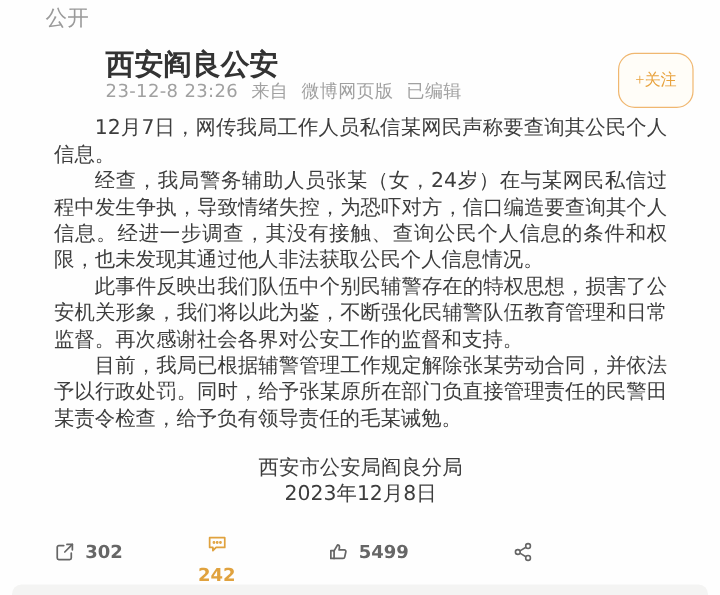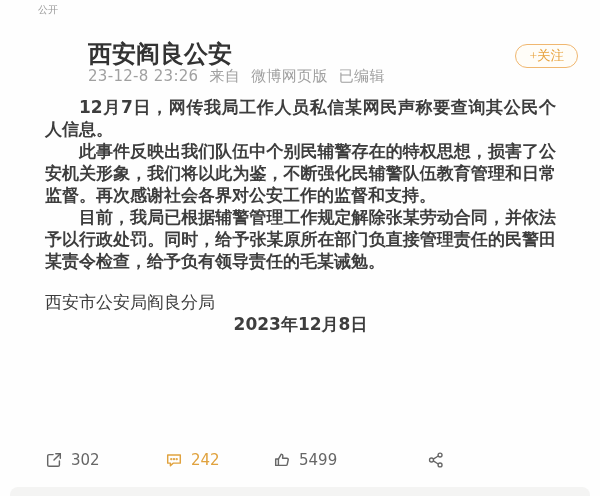--- a/index.html
+++ b/index.html
@@ -12,7 +12,7 @@
   }
   .visibility-label {
     position: absolute; top: 3px; left: 38px;
-    font-size: 10px; color: #9a9a9a;
+    font-size: 18px; color: #9a9a9a;
   }
   
   .profile-row { position: absolute; top: 36px; left: 16px; right: 16px; height: 58px; }

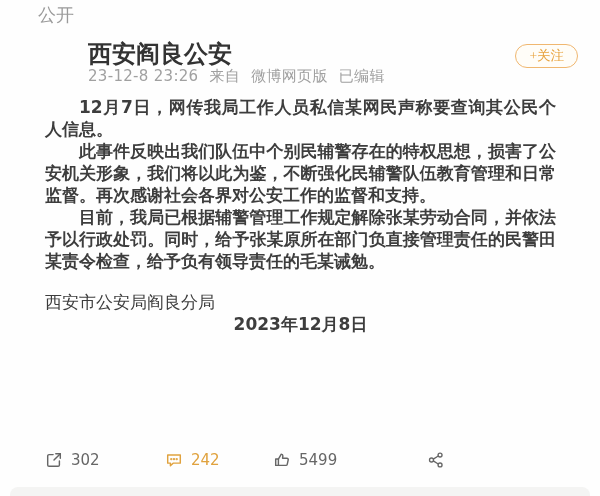--- a/index.html
+++ b/index.html
@@ -55,7 +55,7 @@
   .profile-meta span { margin-right: 6px; }
   .follow-button {
     position: absolute; right: 6px; top: 8px;
-    padding: 2px 13px; border-radius: 14px;
+    padding: 13px 13px; border-radius: 14px;
     border: 1px solid #f0b770; background: #fffdf8;
     color: #e8a23d; font-size: 13.5px; cursor: pointer;
     font-family: Liberation Serif, serif;

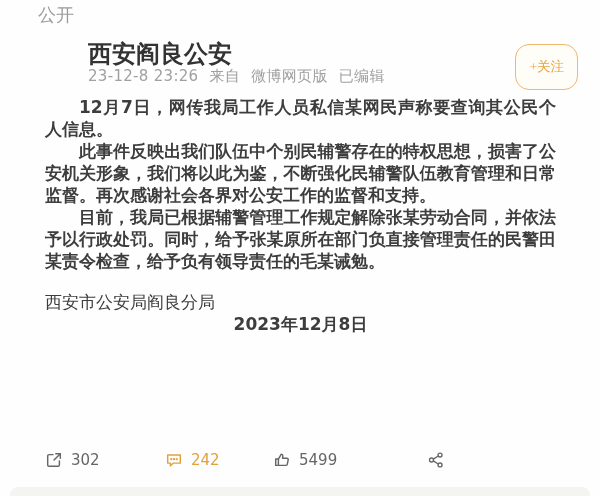--- a/index.html
+++ b/index.html
@@ -67,7 +67,7 @@
     text-align: justify;
   }
   .post-title { text-indent: 2em; margin-bottom: 19px; }
-  .post-paragraph { text-indent: 2em; font-weight: bold; }
+  .post-paragraph { text-indent: 2em; }
   .post-signature { text-align: left; margin-top: 19px; }
   .post-date { text-align: center; font-weight: bold; }
   

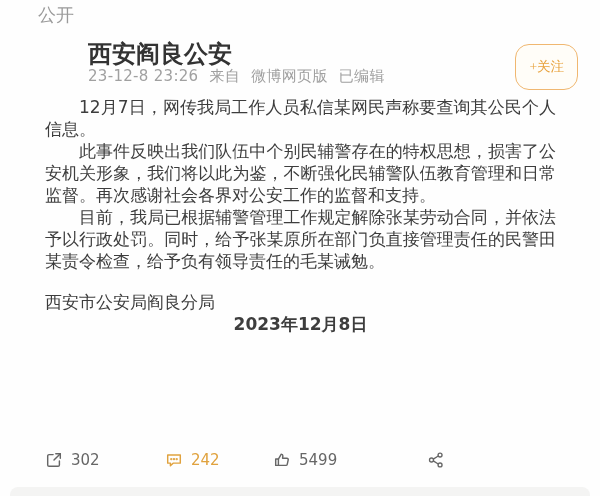--- a/index.html
+++ b/index.html
@@ -106,6 +106,7 @@
 
 <div class="post-content">
   <div class="post-paragraph">12月7日，网传我局工作人员私信某网民声称要查询其公民个人信息。</div>
+  <div class="post-paragraph">经查，我局警务辅助人员张某（女，24岁）在与某网民私信过程中发生争执，导致情绪失控，为恐吓对方，信口编造要查询其个人信息。经进一步调查，其没有接触、查询公民个人信息的条件和权限，也未发现其通过他人非法获取公民个人信息情况。</div>
   <div class="post-paragraph">此事件反映出我们队伍中个别民辅警存在的特权思想，损害了公安机关形象，我们将以此为鉴，不断强化民辅警队伍教育管理和日常监督。再次感谢社会各界对公安工作的监督和支持。</div>
   <div class="post-paragraph">目前，我局已根据辅警管理工作规定解除张某劳动合同，并依法予以行政处罚。同时，给予张某原所在部门负直接管理责任的民警田某责令检查，给予负有领导责任的毛某诫勉。</div>
   <div class="post-signature">西安市公安局阎良分局</div>

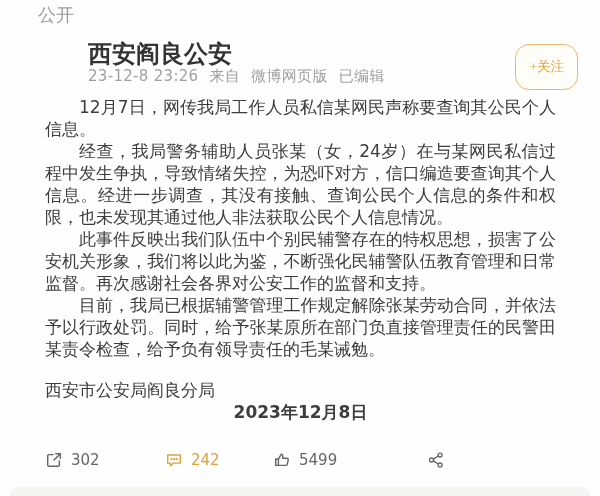--- a/index.html
+++ b/index.html
@@ -68,7 +68,7 @@
   }
   .post-title { text-indent: 2em; margin-bottom: 19px; }
   .post-paragraph { text-indent: 2em; }
-  .post-signature { text-align: left; margin-top: 19px; }
+  .post-signature { text-align: center; margin-top: 19px; }
   .post-date { text-align: center; font-weight: bold; }
   
   .action-bar { position: absolute; left: 0; top: 444px; width: 600px; height: 32px; }

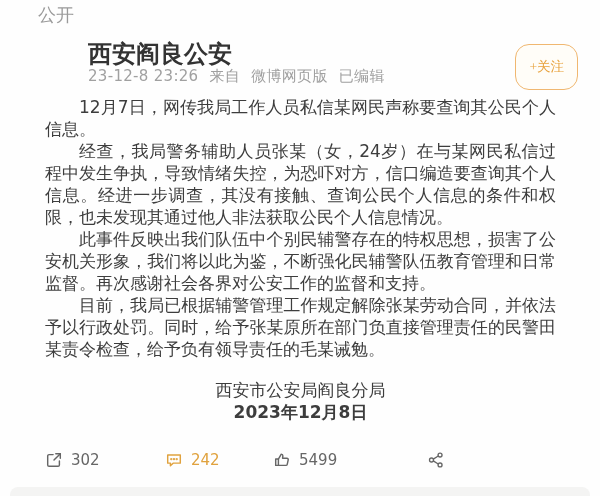--- a/index.html
+++ b/index.html
@@ -69,7 +69,7 @@
   .post-title { text-indent: 2em; margin-bottom: 19px; }
   .post-paragraph { text-indent: 2em; }
   .post-signature { text-align: center; margin-top: 19px; }
-  .post-date { text-align: center; font-weight: bold; }
+  .post-date { text-align: center; }
   
   .action-bar { position: absolute; left: 0; top: 444px; width: 600px; height: 32px; }
   .action-item {

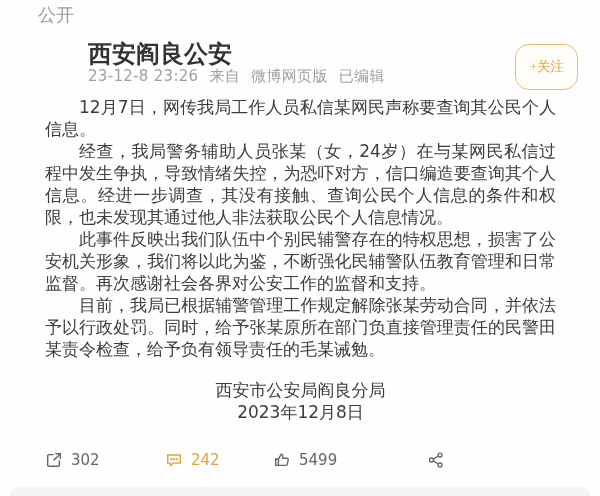--- a/index.html
+++ b/index.html
@@ -75,7 +75,7 @@
   .action-item {
     position: absolute; top: 0; height: 32px;
     display: flex; align-items: center; gap: 8px;
-    color: #666666; font-size: 15px; cursor: pointer;
+    color: #666666; font-size: 15px; cursor: pointer; font-weight: bold;
   }
   .action-item svg { display: block; }
   .action-repost { left: 45px; }

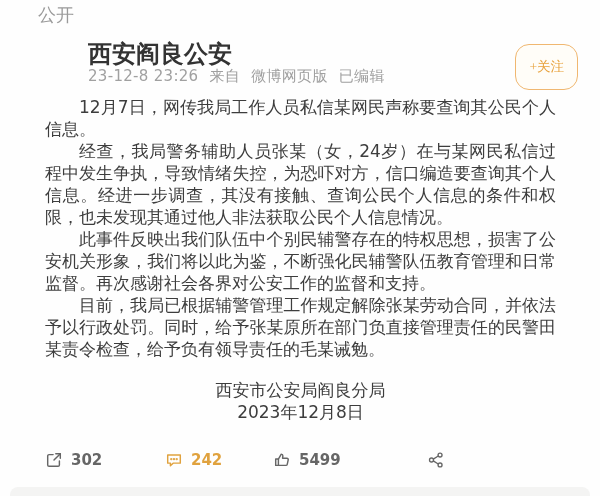--- a/index.html
+++ b/index.html
@@ -79,7 +79,7 @@
   }
   .action-item svg { display: block; }
   .action-repost { left: 45px; }
-  .action-comment { left: 165px; color: #e0a23e; }
+  .action-comment { left: 165px; color: #e0a23e; flex-direction: column; }
   .action-like { left: 273px; justify-content: flex-end; }
   .action-share { left: 427px; }
   

